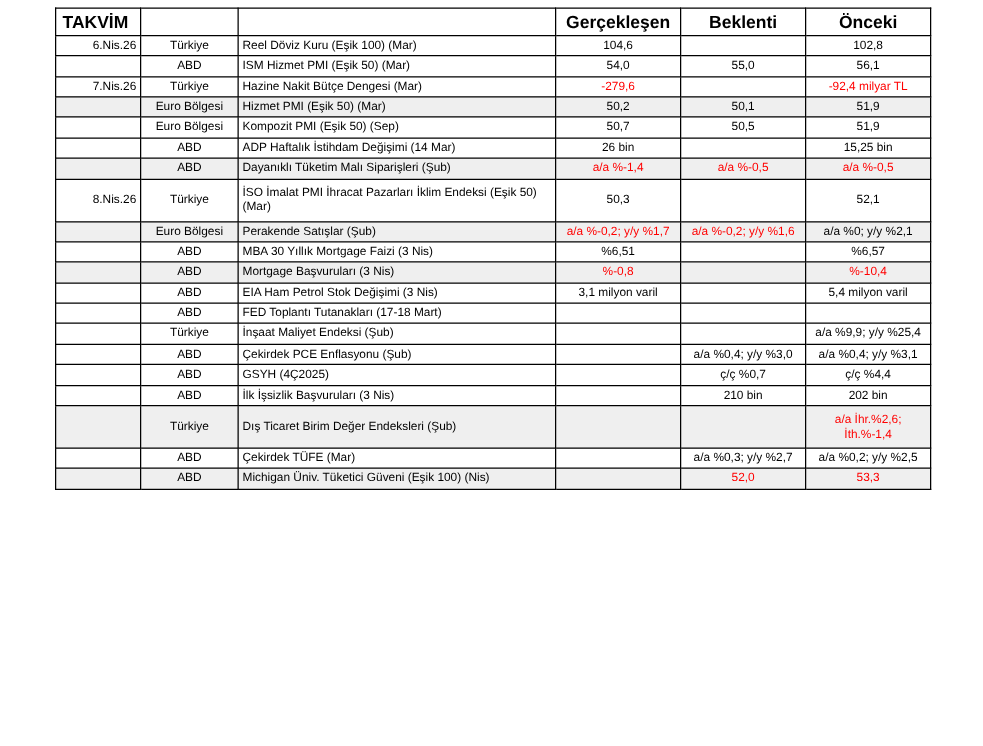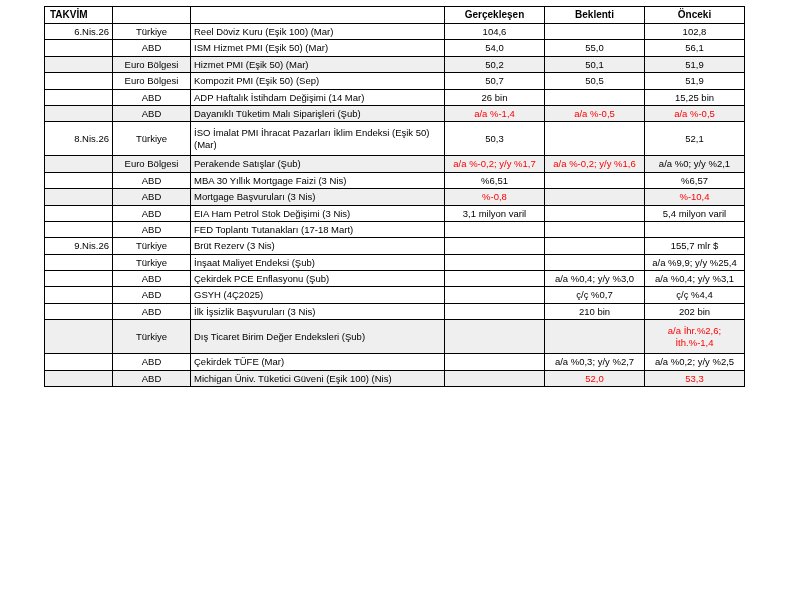--- a/index.html
+++ b/index.html
@@ -44,7 +44,7 @@
     font-weight: bold;
     text-align: center;
     height: 26px;
-    font-size: 10px;
+    font-size: 14px;
   }
   thead th.left {
     text-align: left;

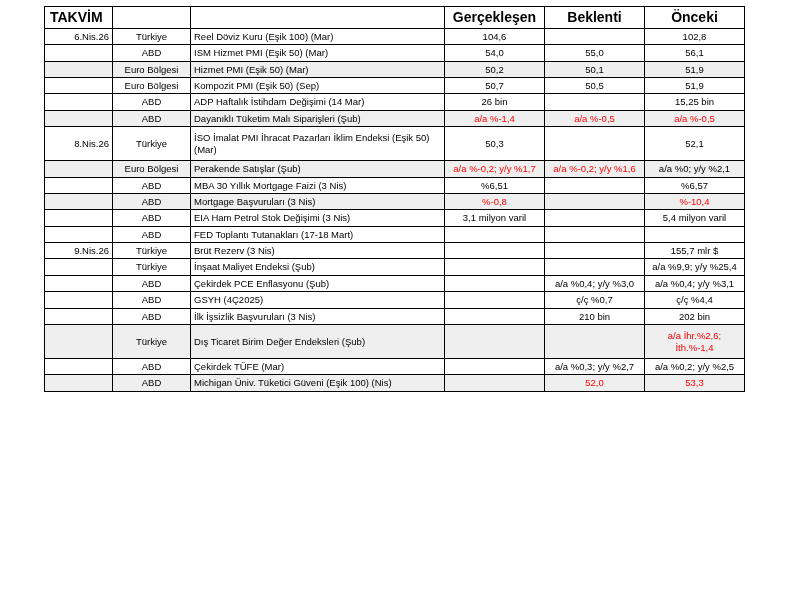--- a/index.html
+++ b/index.html
@@ -113,6 +113,14 @@
           <td class="num">55,0</td>
           <td class="num">56,1</td>
         </tr>
+        <tr>
+          <td class="date">7.Nis.26</td>
+          <td class="ctry">Türkiye</td>
+          <td class="event">Hazine Nakit Bütçe Dengesi (Mar)</td>
+          <td class="num red">-279,6</td>
+          <td class="num"></td>
+          <td class="num red">-92,4 milyar TL</td>
+        </tr>
         <tr class="shade">
           <td class="date"></td>
           <td class="ctry">Euro Bölgesi</td>

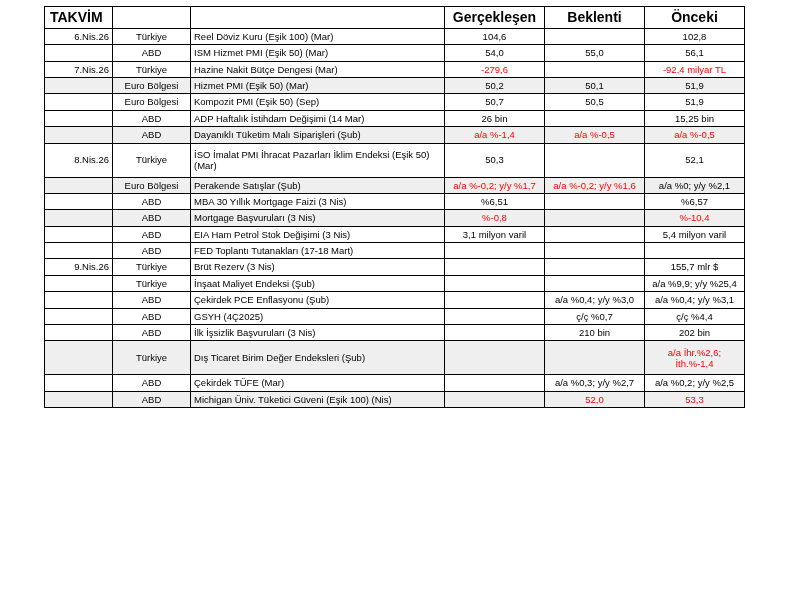--- a/index.html
+++ b/index.html
@@ -202,14 +202,6 @@
           <td class="num"></td>
         </tr>
         <tr>
-          <td class="date">9.Nis.26</td>
-          <td class="ctry">Türkiye</td>
-          <td class="event">Brüt Rezerv (3 Nis)</td>
-          <td class="num"></td>
-          <td class="num"></td>
-          <td class="num">155,7 mlr $</td>
-        </tr>
-        <tr>
           <td class="date"></td>
           <td class="ctry">Türkiye</td>
           <td class="event">İnşaat Maliyet Endeksi (Şub)</td>

